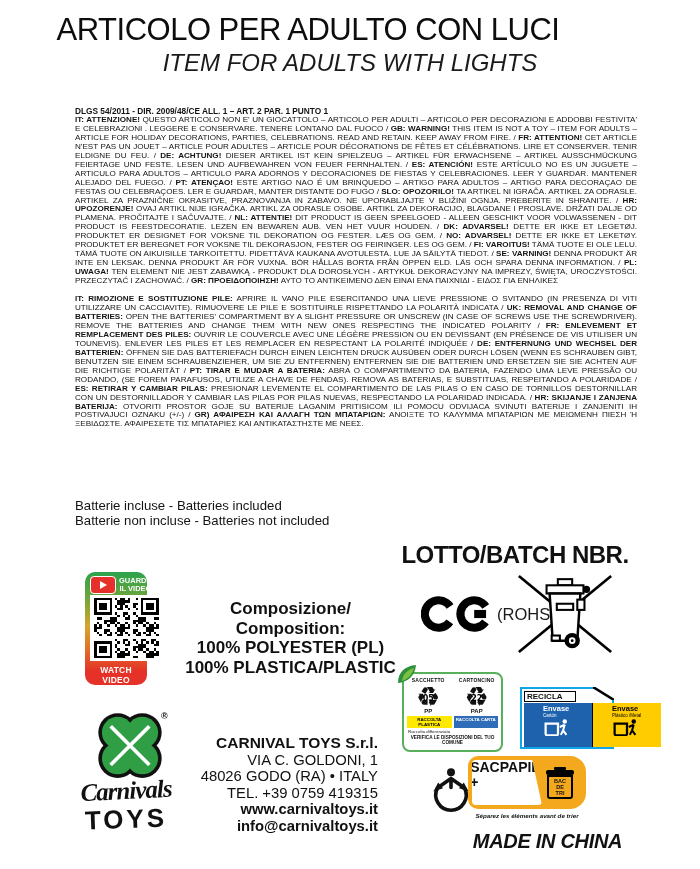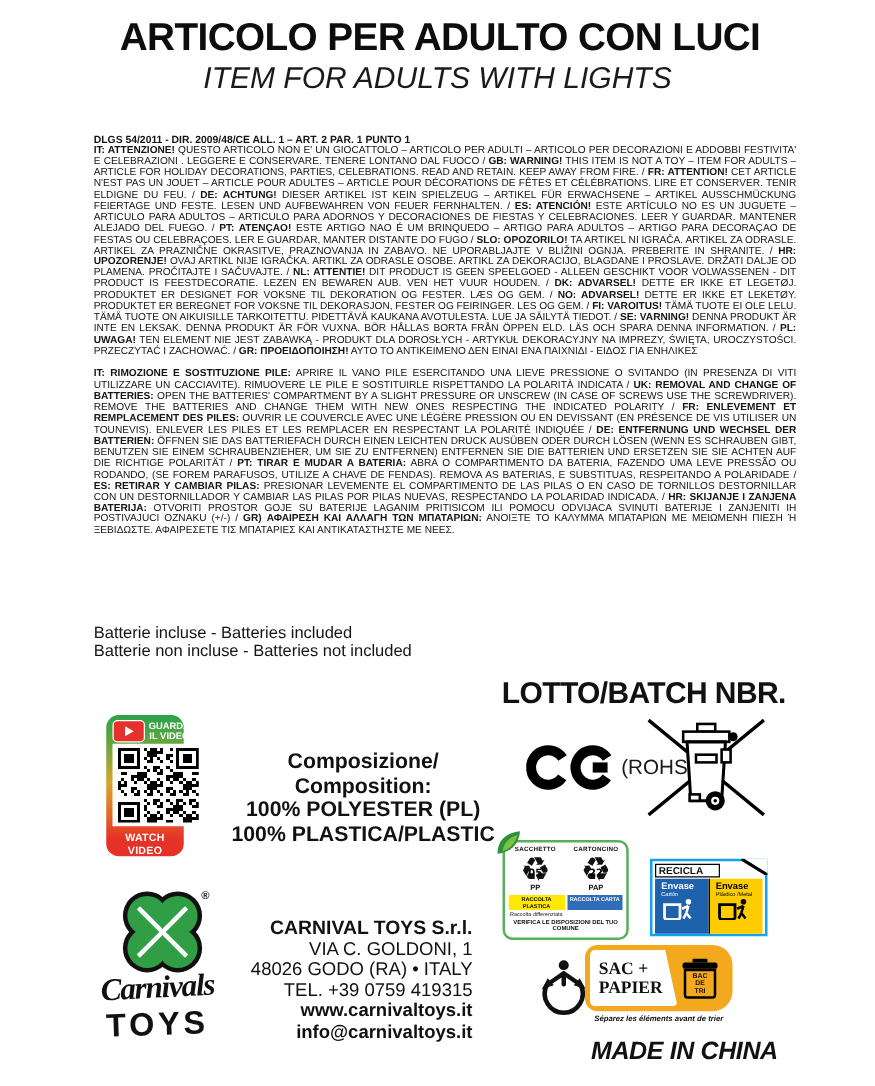--- a/index.html
+++ b/index.html
@@ -7,7 +7,7 @@
         font-family:"Liberation Sans",sans-serif;color:#111;}
   b{font-weight:bold;}
   .title{position:absolute;top:12px;left:0;width:616px;text-align:center;
-         font-size:31px;font-weight:700;letter-spacing:-.5px;color:#0d0d0d;margin-left:44px;}
+         font-size:31px;font-weight:400;letter-spacing:-.5px;color:#0d0d0d;}
   .subtitle{position:absolute;top:49px;left:0;width:700px;text-align:center;
             font-size:24px;font-style:italic;font-weight:400;color:#1a1a1a;}
   .legal{position:absolute;left:75px;top:107px;width:562px;font-size:8.1px;

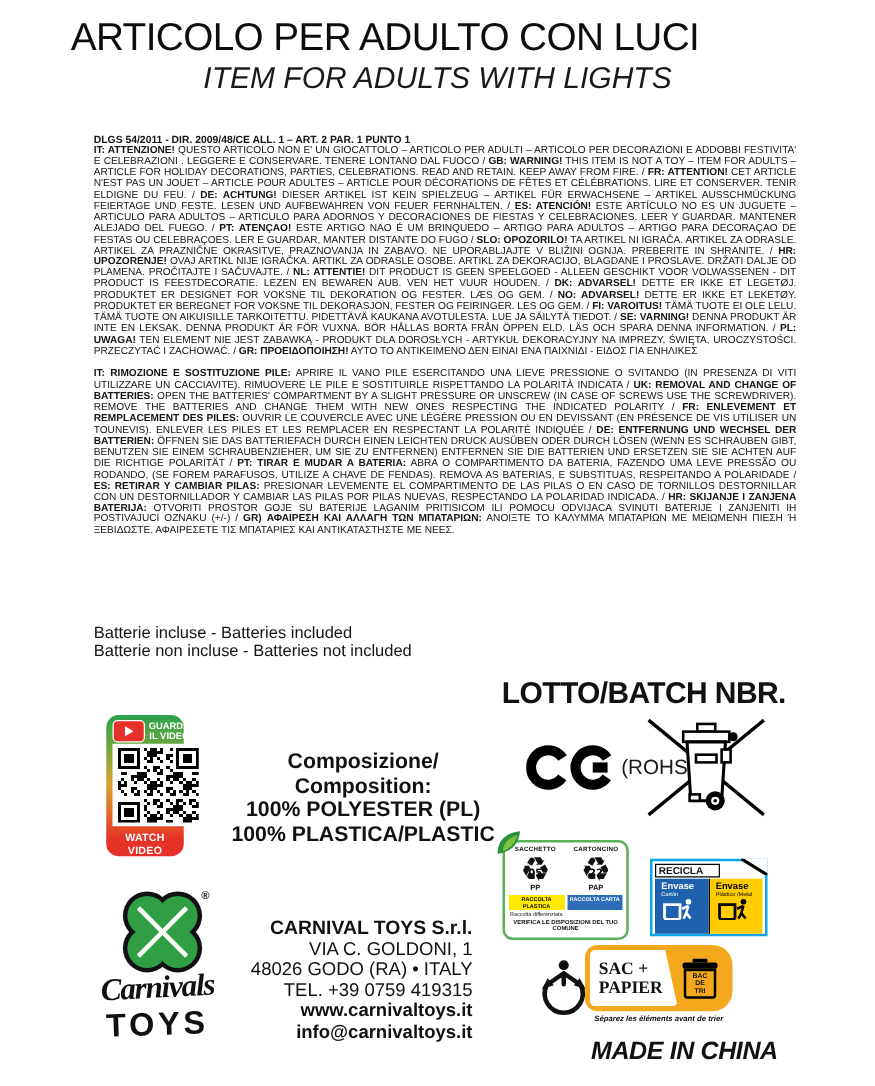--- a/index.html
+++ b/index.html
@@ -63,7 +63,7 @@
   .recicla-title{margin:2px 2px 1px;border:1.5px solid #000;width:46px;font-weight:800;
                  font-size:8px;padding:0 2px;line-height:9px;}
   .recicla-panels{display:flex;margin:0 2px 2px;height:44px;}
-  .rpanel{flex:1;padding:2px 5px;box-sizing:border-box;}
+  .rpanel{flex:1;padding:2px 19px;box-sizing:border-box;}
   .rpanel .l1{font-weight:800;font-size:7.5px;line-height:8px;}
   .rpanel .l2{font-size:4.5px;line-height:5px;}
   .rp-carton{background:var(--recicla_blue,#1e62ae);color:#fff;}

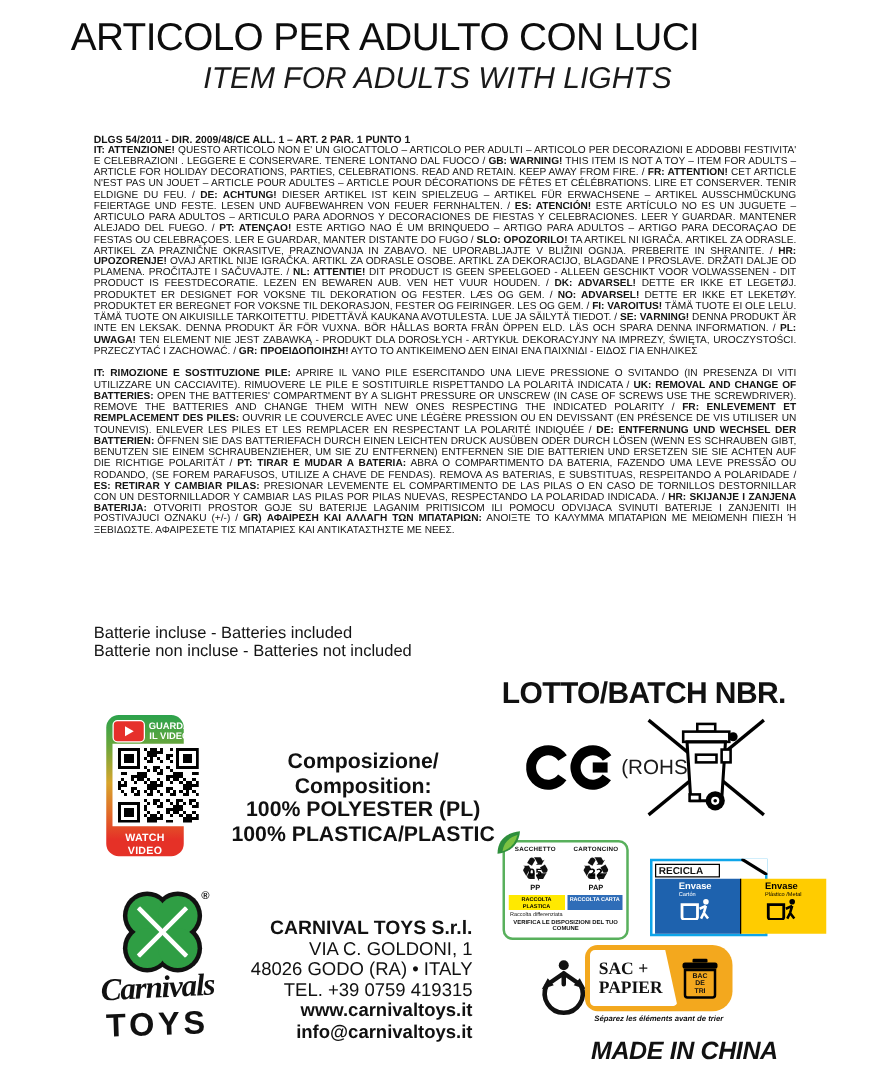--- a/index.html
+++ b/index.html
@@ -84,10 +84,10 @@
   .sac{position:absolute;left:468px;top:756px;width:118px;height:53px;box-sizing:border-box;
        background:var(--sac_yellow,#f3a81e);border-radius:10px 16px 16px 10px;
        display:flex;align-items:center;padding:4px;gap:3px;}
-  .sac-white{background:#fff;width:70px;height:45px;display:flex;flex-direction:column;
+  .sac-white{background:#fff;width:70px;height:45px;display:flex;flex-direction:row;
              justify-content:center;padding-left:7px;box-sizing:border-box;
              font-weight:900;font-size:14px;line-height:15px;border-radius:4px;
-             clip-path:polygon(0 0,86% 0,100% 100%,0 100%);font-family:Liberation Serif, serif;}
+             clip-path:polygon(0 0,86% 0,100% 100%,0 100%);}
   .bin{width:30px;}
   .bin-top{height:3px;background:#000;width:12px;margin:0 auto;border-radius:1px;}
   .bin-lid{height:5px;background:#000;border-radius:2px;margin:0 1px;}

